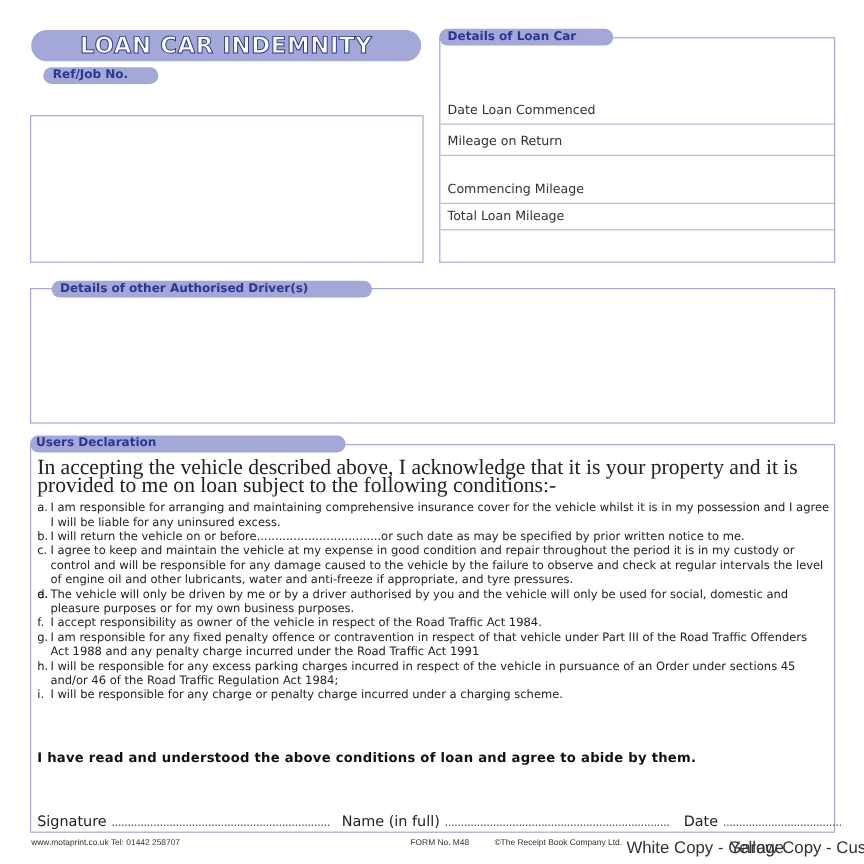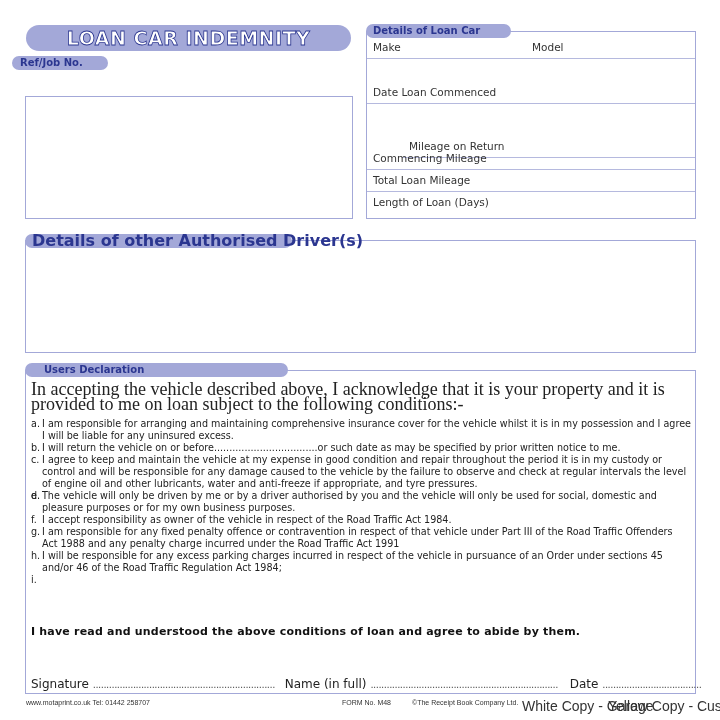--- a/index.html
+++ b/index.html
@@ -124,10 +124,6 @@
 <div class="box ref-box"></div>
 
 <div class="box loan-box">
-  <div class="loan-row" style="top:5px;">
-    <span>Make</span>
-    <span class="model">Model</span>
-  </div>
   <div class="loan-row" style="top:50px;">
     <span>Date Loan Commenced</span>
   </div>

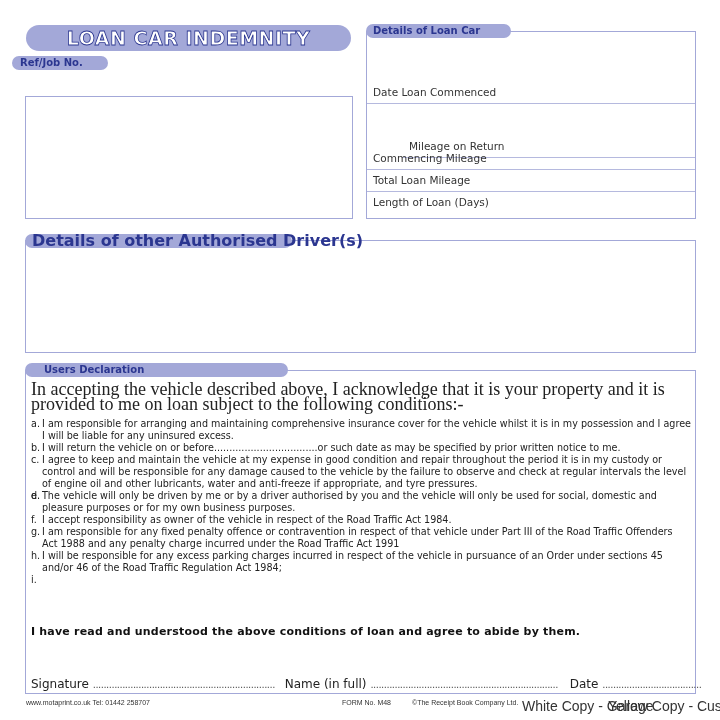--- a/index.html
+++ b/index.html
@@ -33,7 +33,7 @@
       font-family: "DejaVu Sans", sans-serif;
     }
     .ref-pill {
-      left: 12px; top: 56px; width: 96px; height: 14px;
+      left: 36px; top: 56px; width: 96px; height: 14px;
       border-radius: 7px;
       font-size: 10px; line-height: 14px; padding-left: 8px; box-sizing: border-box;
     }

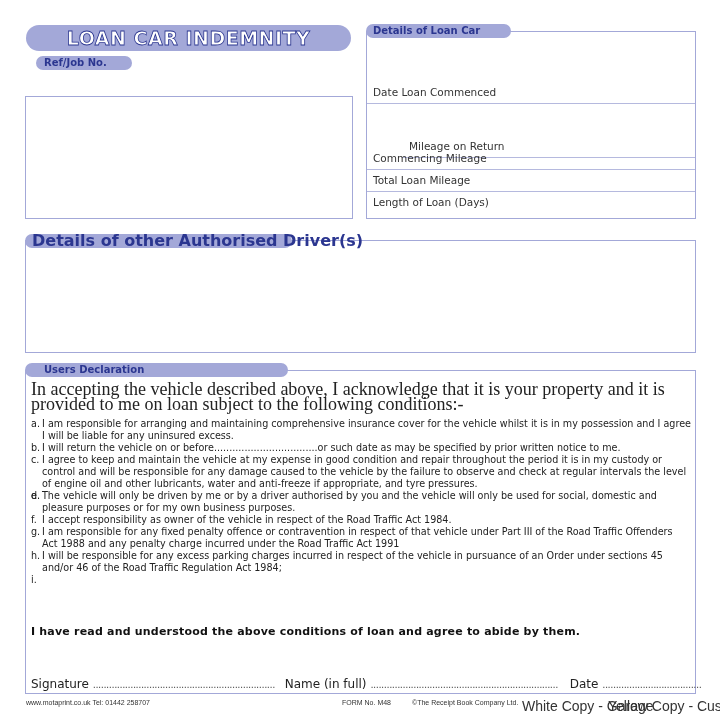--- a/index.html
+++ b/index.html
@@ -127,7 +127,7 @@
   <div class="loan-row" style="top:50px;">
     <span>Date Loan Commenced</span>
   </div>
-  <div class="loan-row" style="top:104px;margin-left:36px;">
+  <div class="loan-row" style="top:76px;">
     <span>Mileage on Return</span>
   </div>
   <div class="loan-row" style="top:116px;">

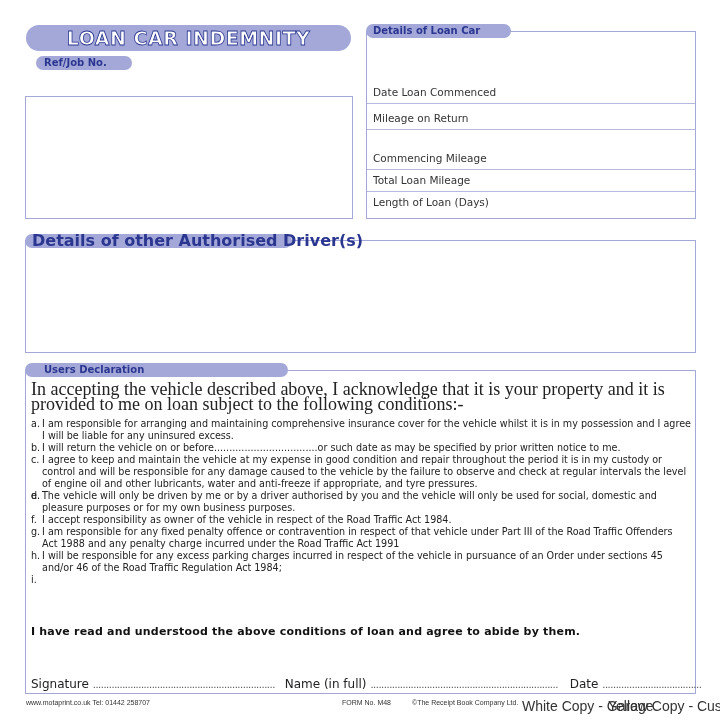--- a/index.html
+++ b/index.html
@@ -136,9 +136,6 @@
   <div class="loan-row" style="top:138px;">
     <span>Total Loan Mileage</span>
   </div>
-  <div class="loan-row last" style="top:160px;">
-    <span>Length of Loan (Days)</span>
-  </div>
 </div>
 <div class="pill loan-pill">Details of Loan Car</div>
 

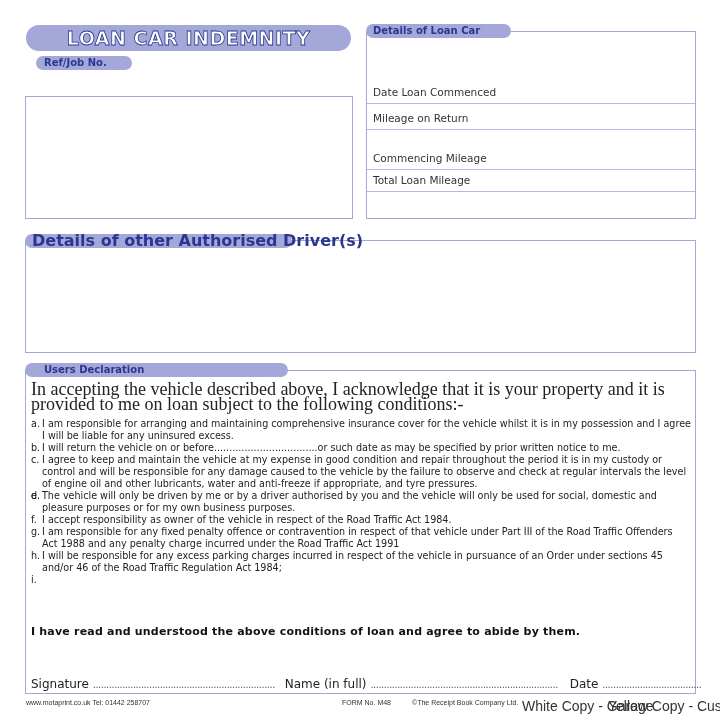--- a/index.html
+++ b/index.html
@@ -69,9 +69,9 @@
 
     .driver-box { left: 25px; top: 240px; width: 671px; height: 113px; }
     .driver-pill {
-      left: 25px; top: 234px; width: 267px; height: 14px;
+      left: 43px; top: 234px; width: 267px; height: 14px;
       border-radius: 7px;
-      font-size: 16px; line-height: 14px; padding-left: 7px; box-sizing: border-box;
+      font-size: 10px; line-height: 14px; padding-left: 7px; box-sizing: border-box;
     }
 
     .decl-box { left: 25px; top: 370px; width: 671px; height: 324px; }

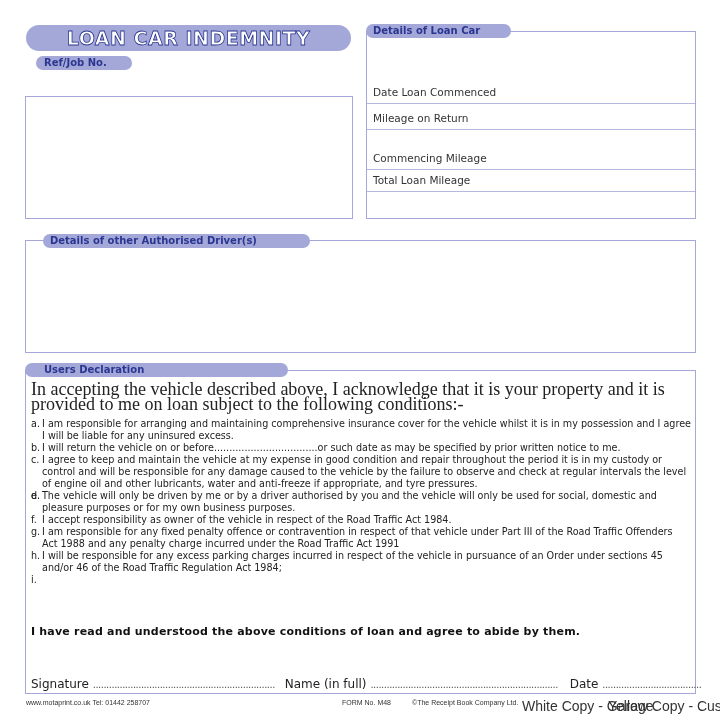--- a/index.html
+++ b/index.html
@@ -78,7 +78,7 @@
     .decl-pill {
       left: 25px; top: 363px; width: 263px; height: 14px;
       border-radius: 7px;
-      font-size: 10px; line-height: 14px; padding-left: 19px; box-sizing: border-box;
+      font-size: 10px; line-height: 14px; padding-left: 5px; box-sizing: border-box;
     }
     .intro {
       position: absolute; left: 31px; top: 382px; width: 660px;

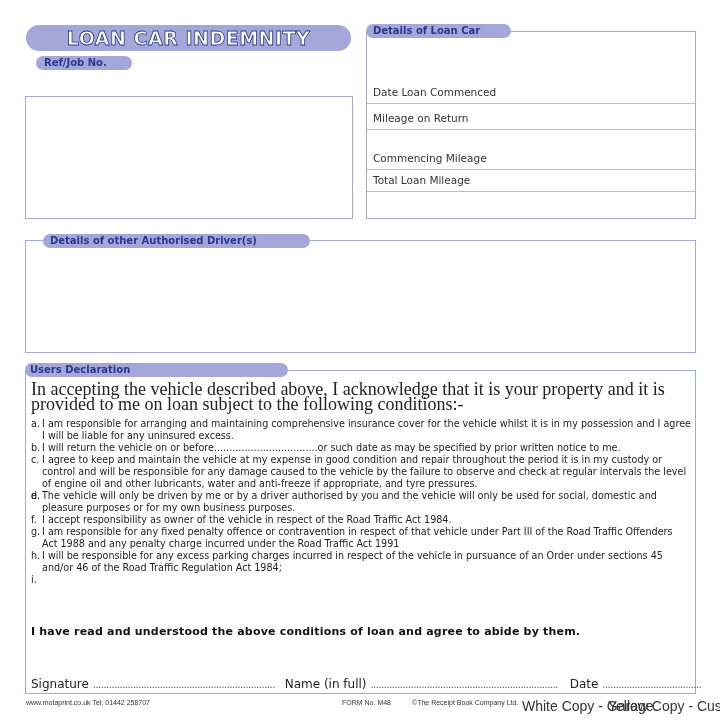--- a/index.html
+++ b/index.html
@@ -156,7 +156,7 @@
   <li><span class="letter">f.</span><span>I accept responsibility as owner of the vehicle in respect of the Road Traffic Act 1984.</span></li>
   <li><span class="letter">g.</span><span>I am responsible for any fixed penalty offence or contravention in respect of that vehicle under Part III of the Road Traffic Offenders Act 1988 and any penalty charge incurred under the Road Traffic Act 1991</span></li>
   <li><span class="letter">h.</span><span>I will be responsible for any excess parking charges incurred in respect of the vehicle in pursuance of an Order under sections 45 and/or 46 of the Road Traffic Regulation Act 1984;</span></li>
-  <li><span class="letter">i.</span></li>
+  <li><span class="letter">i.</span><span>I will be responsible for any charge or penalty charge incurred under a charging scheme.</span></li>
 </ul>
 
 <div class="agree">I have read and understood the above conditions of loan and agree to abide by them.</div>

